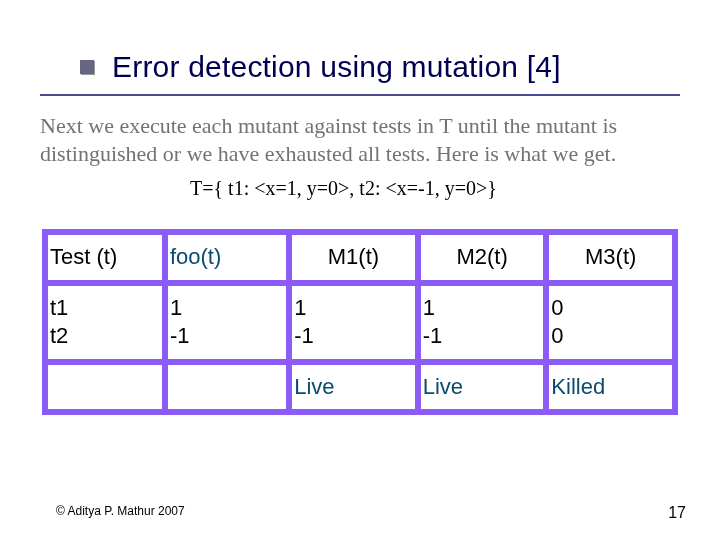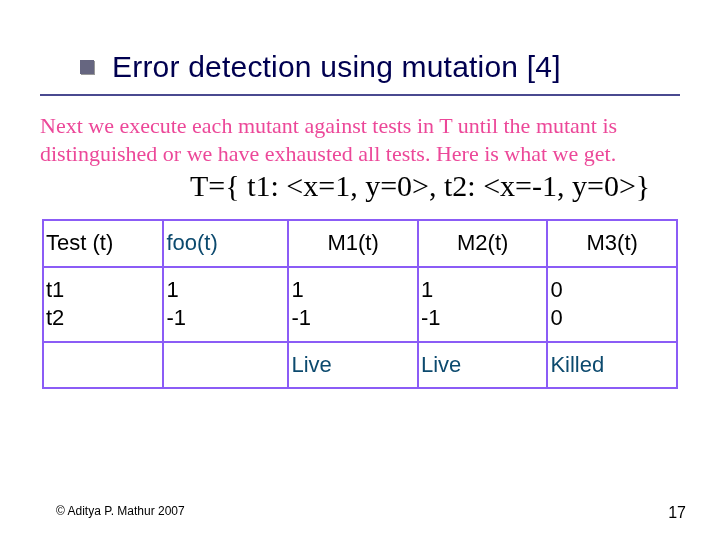--- a/index.html
+++ b/index.html
@@ -48,8 +48,8 @@
     font-family: "Times New Roman", Times, serif;
     font-size: 22px;
     line-height: 1.25;
-    color: #ec4899;
-    margin: 0 0 2px 0;
+    color: #737373;
+    margin: 0 0 10px 0;
   }
   .tset {
     font-family: "Times New Roman", Times, serif;

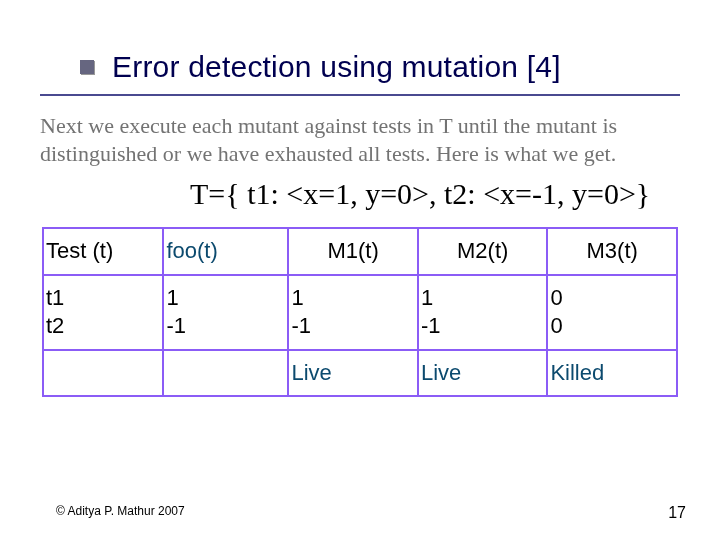--- a/index.html
+++ b/index.html
@@ -53,10 +53,10 @@
   }
   .tset {
     font-family: "Times New Roman", Times, serif;
-    font-size: 30px;
+    font-size: 20px;
     color: #000;
     margin-left: 150px;
-    margin-bottom: 16px;
+    margin-bottom: 29px;
   }
   table.results {
     border-collapse: collapse;

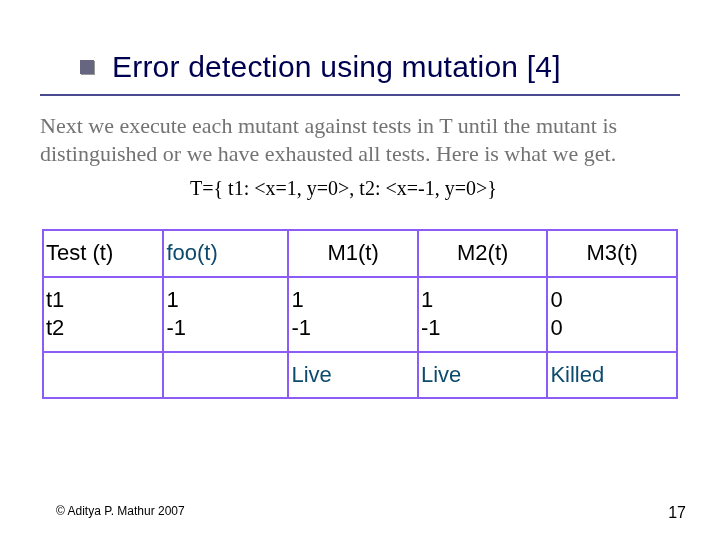--- a/index.html
+++ b/index.html
@@ -64,7 +64,7 @@
     margin-left: 2px;
   }
   table.results td {
-    border: 2px solid #8b5cf6;
+    border: 6px solid #8b5cf6;
     padding: 8px 2px;
     font-size: 22px;
     font-family: Arial, Helvetica, sans-serif;

